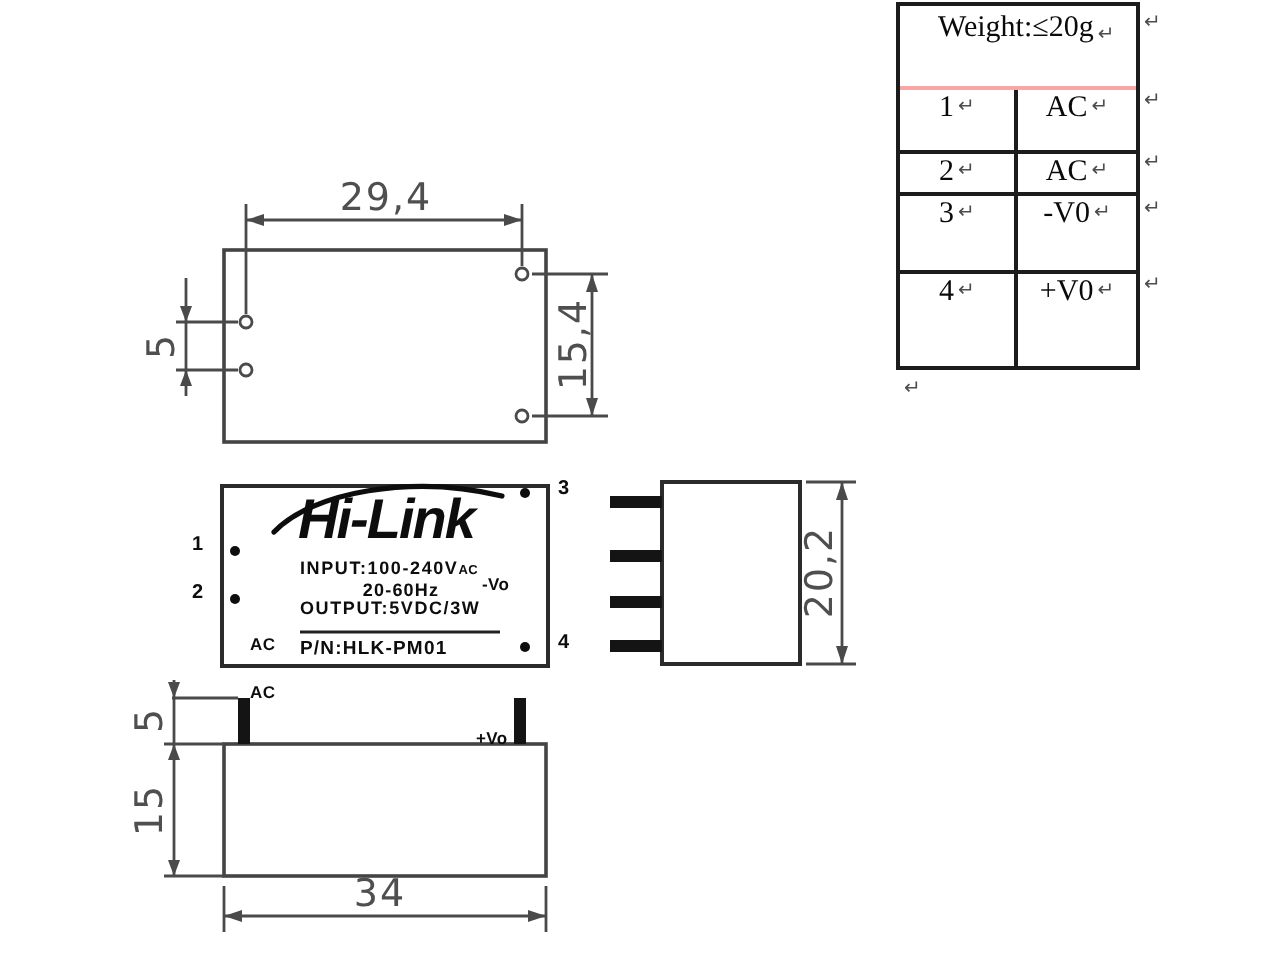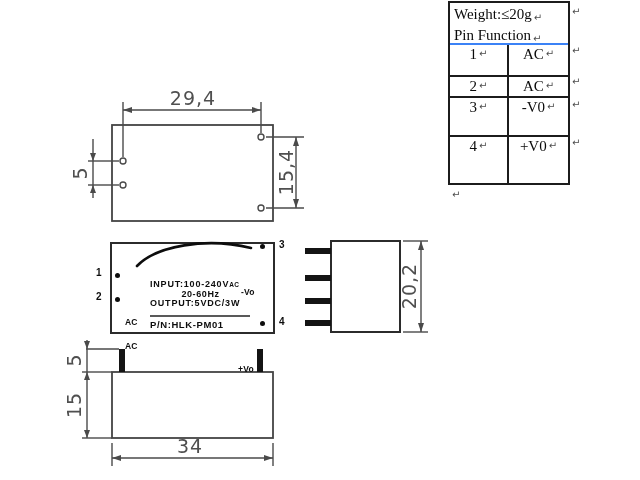--- a/index.html
+++ b/index.html
@@ -31,7 +31,7 @@
   .pin-table{position:absolute;left:448px;top:1px;width:122px;box-sizing:border-box;
              border:2px solid #1c1c1c;background:#fff;
              font-family:"Liberation Serif",serif;font-size:15px;color:#0a0a0a;}
-  .pt-header{height:38px;border-bottom:2px solid #3b82f6;padding:2px 2px 0 4px;line-height:18.5px;}
+  .pt-header{height:38px;border-bottom:2px solid #fca5a5;padding:2px 2px 0 19px;line-height:18.5px;}
   .pt-row{display:flex;border-bottom:2px solid #1c1c1c;}
   .pt-row:last-child{border-bottom:none;}
   .pt-c1{width:57px;border-right:2px solid #1c1c1c;display:flex;justify-content:center;

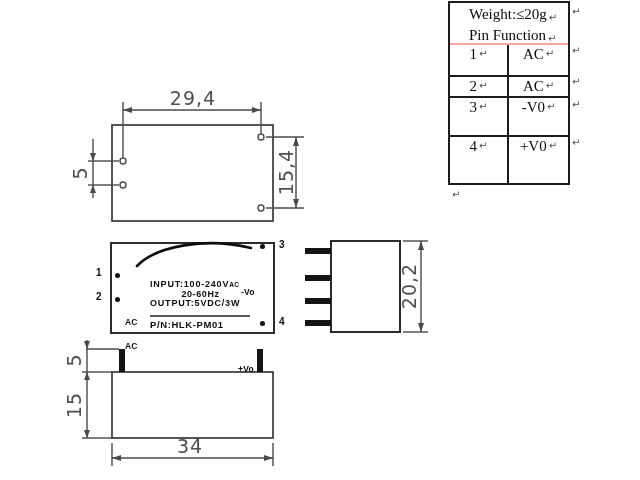--- a/index.html
+++ b/index.html
@@ -151,7 +151,6 @@
   <div class="pin-table">
     <div class="pt-header">
       <div><span>Weight:≤20g</span><span class="mark">↵</span></div>
-      <div><span>Pin Function</span><span class="mark">↵</span></div>
     </div>
     <div class="pt-row r1">
       <div class="pt-c1">

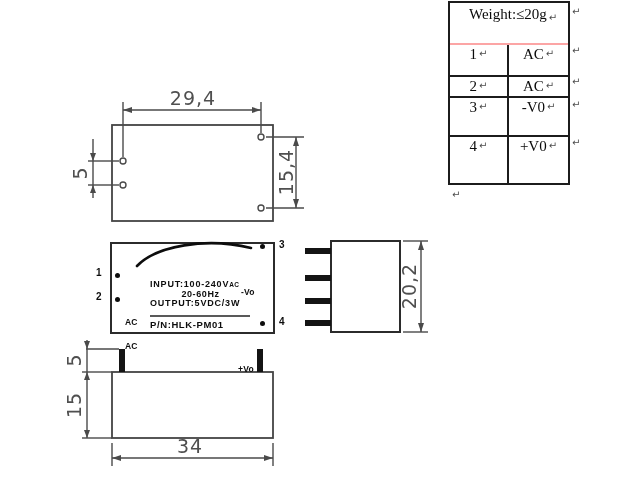--- a/index.html
+++ b/index.html
@@ -124,6 +124,7 @@
     </g>
   </svg>
 
+  <div class="ov logo">Hi-Link</div>
 
   <div class="ov pnum" style="left:96px;top:268px;">1</div>
   <div class="dot" style="left:115px;top:273px;"></div>

